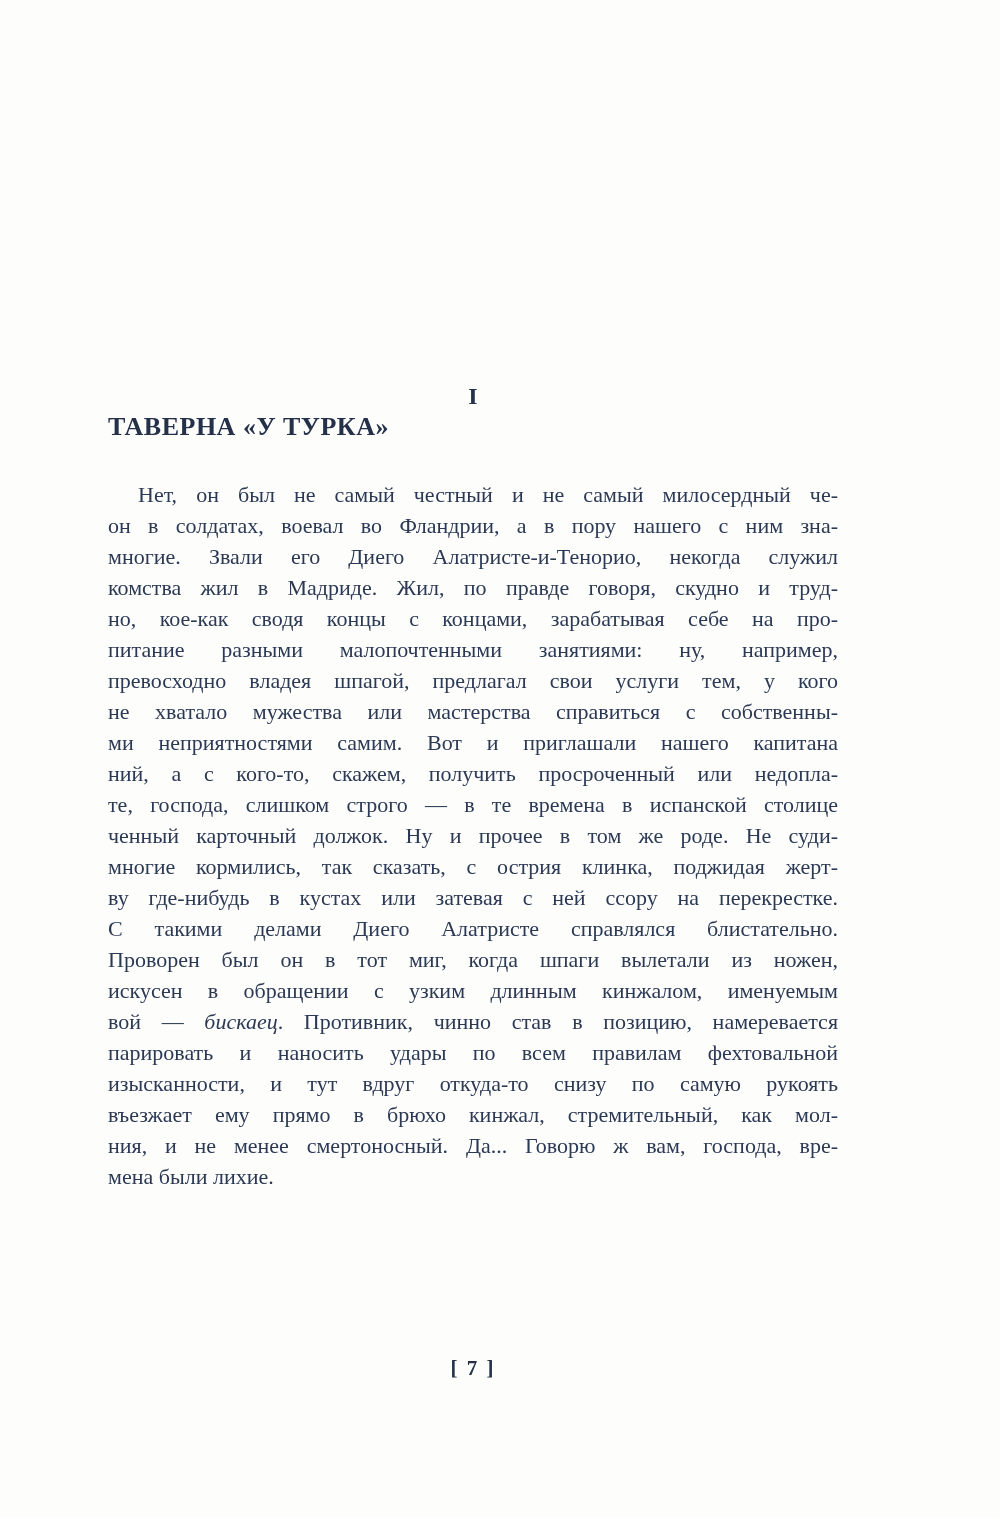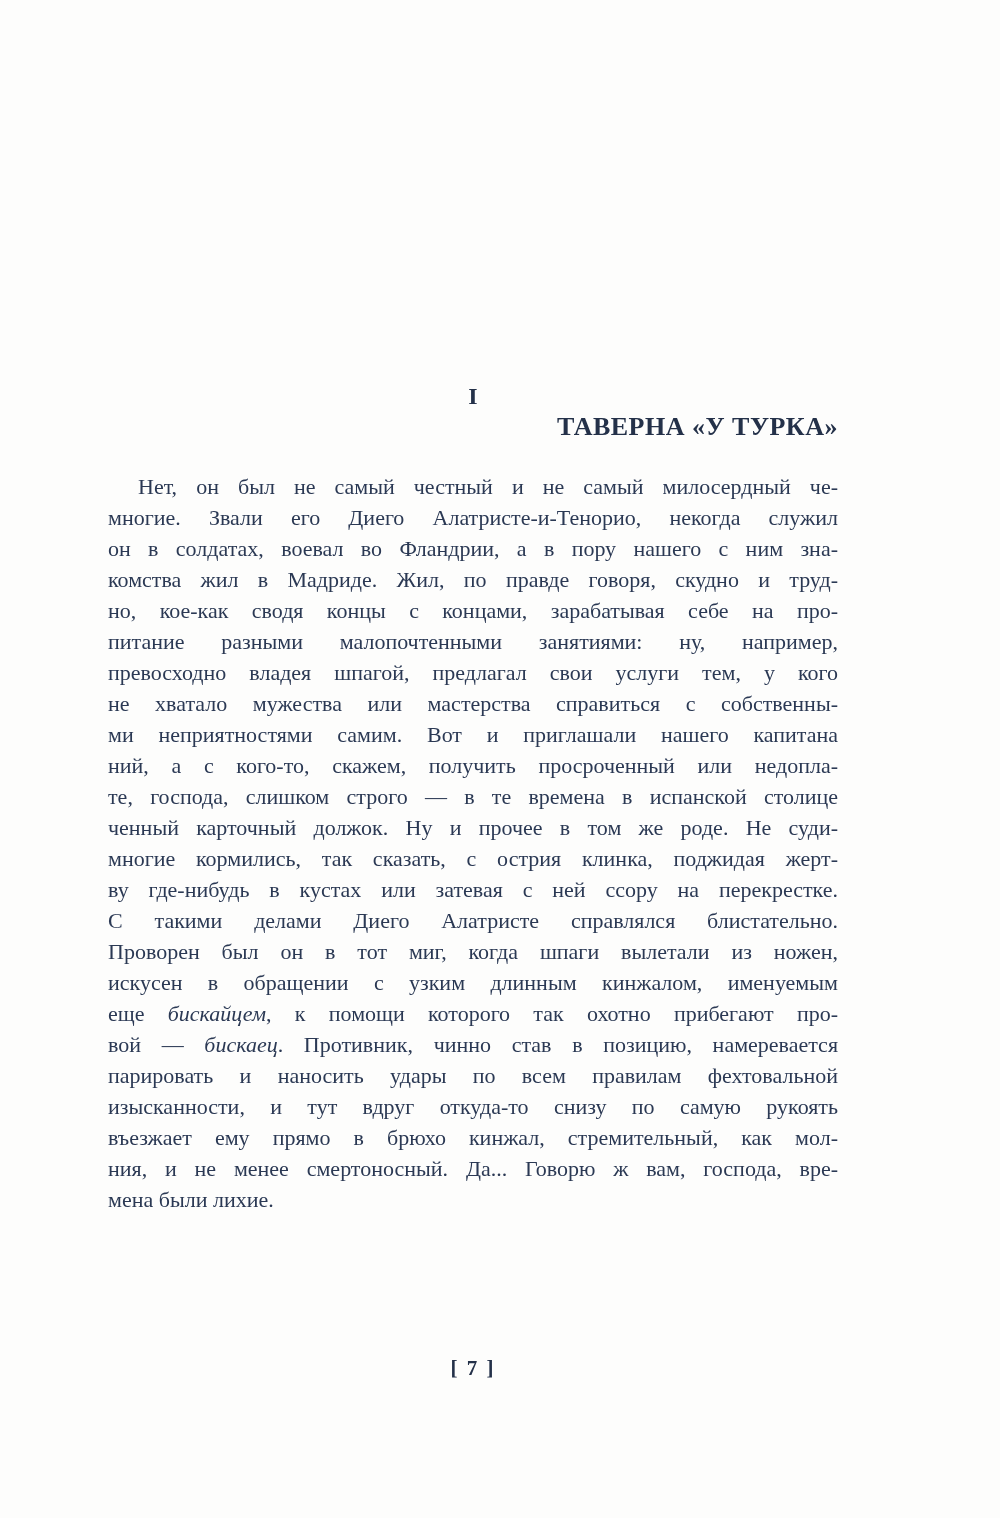--- a/index.html
+++ b/index.html
@@ -28,7 +28,7 @@
     top: 412px;
     left: 108px;
     width: 730px;
-    text-align: right;
+    text-align: left;
     font-size: 26px;
     font-weight: bold;
     letter-spacing: 0.5px;

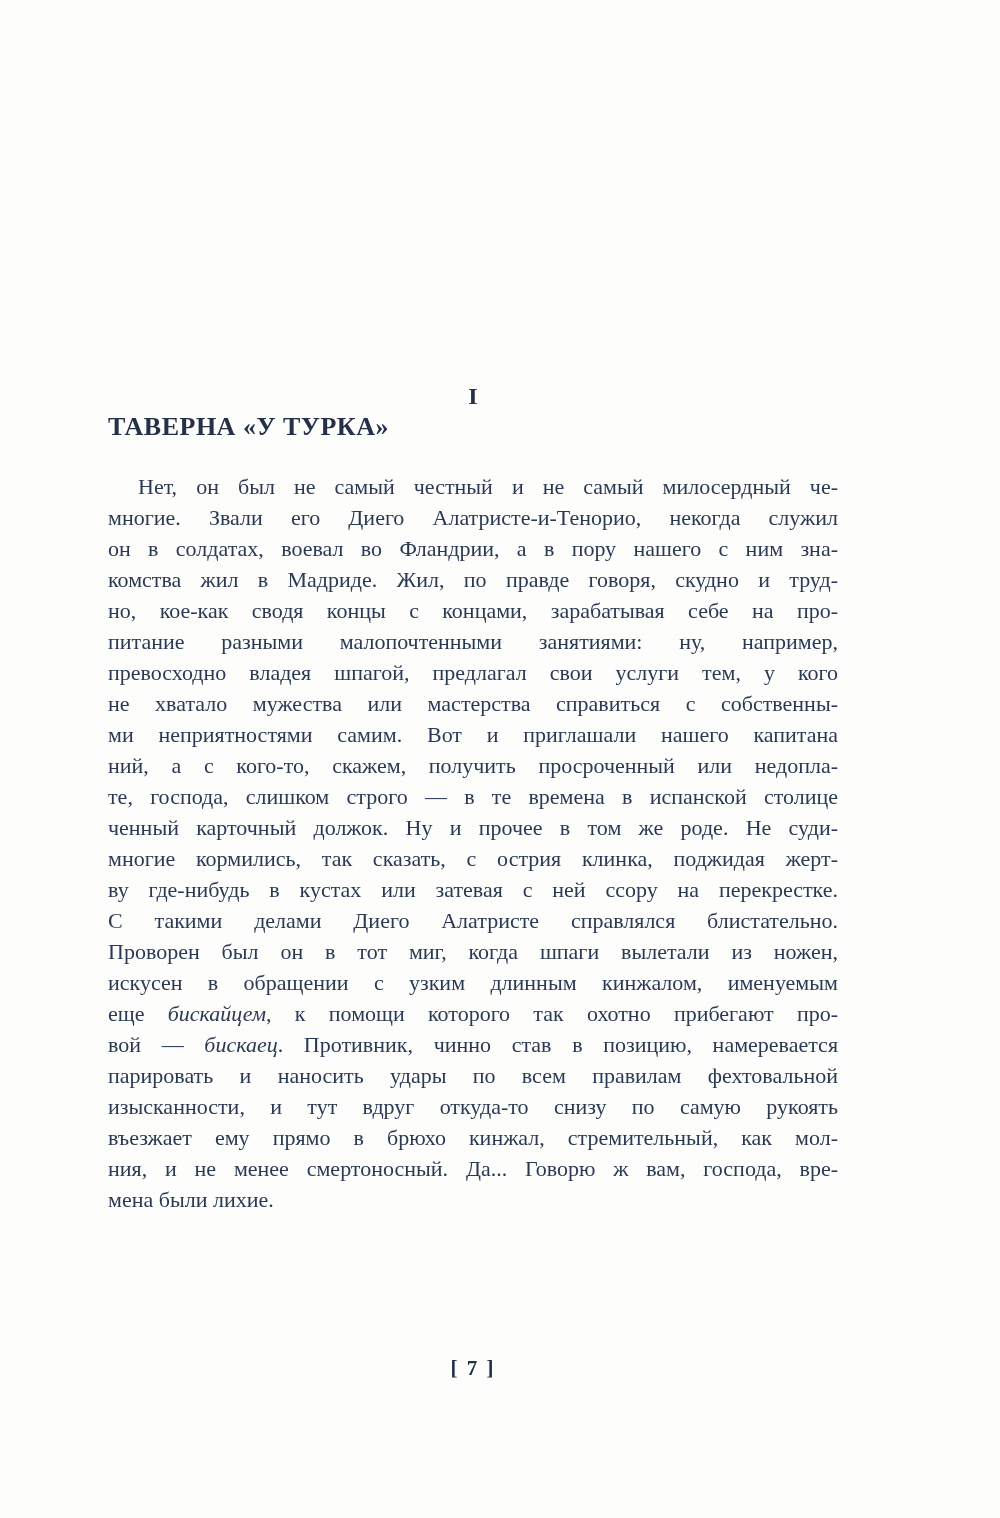--- a/index.html
+++ b/index.html
@@ -48,7 +48,7 @@
     text-align-last: justify;
     overflow: hidden;
   }
-  .line.indent { text-indent: 30px; }
+  .line.indent { text-indent: 30px; margin-top: 8px; }
   .line.last { text-align-last: left; }
   .line i { font-style: italic; }
   .page-number {

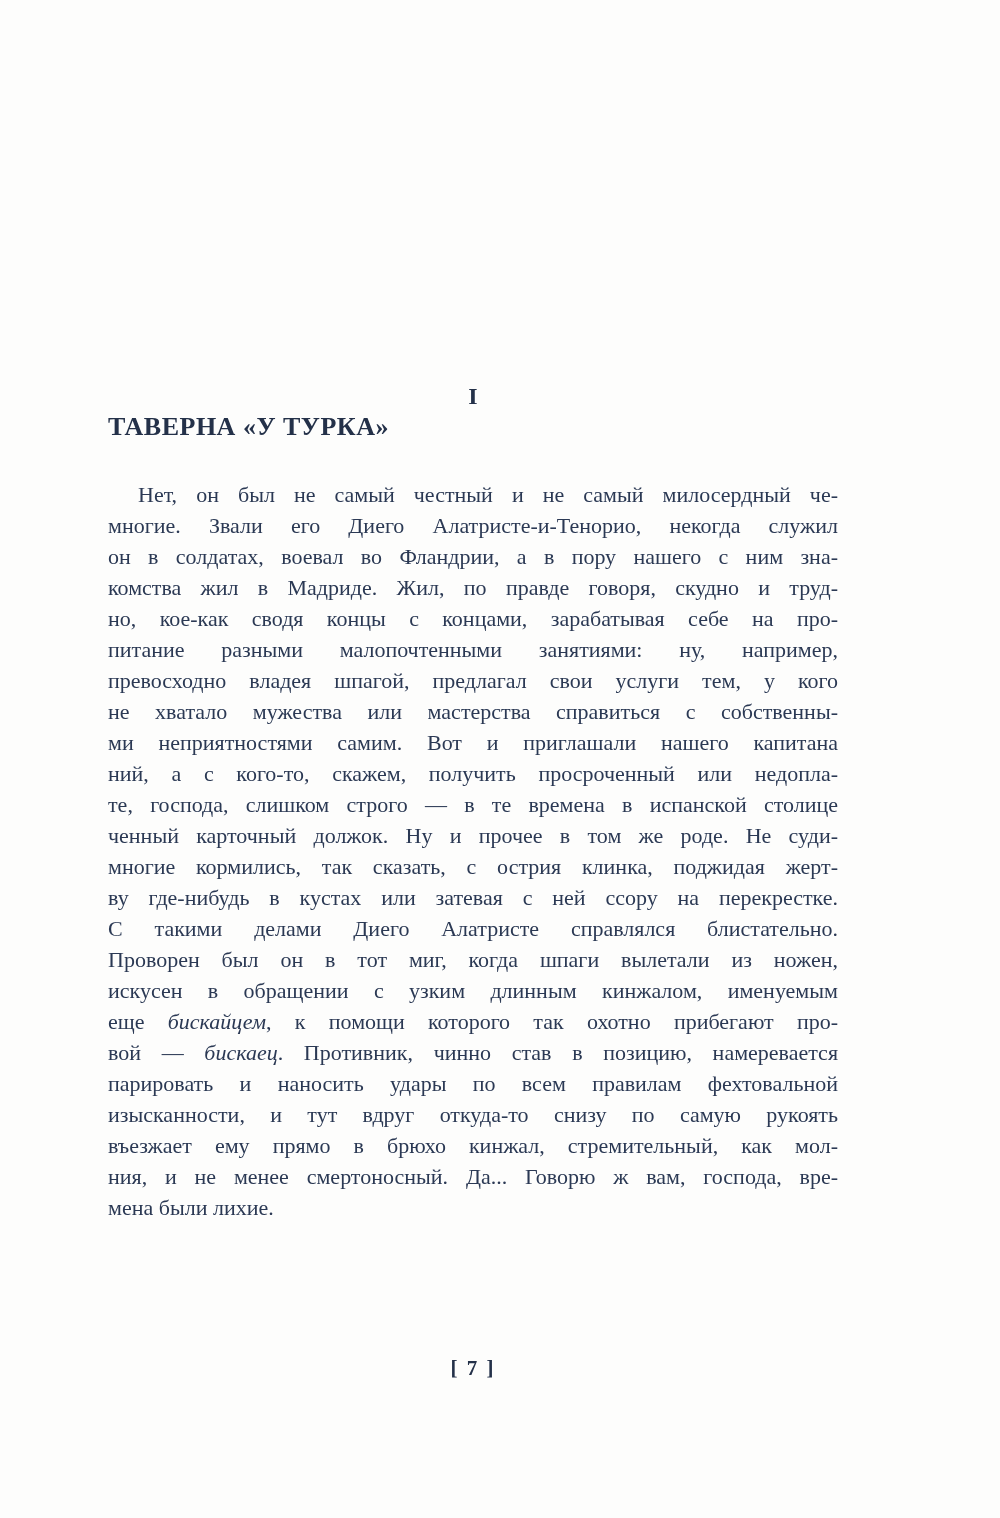--- a/index.html
+++ b/index.html
@@ -71,8 +71,8 @@
   <div class="chapter-title" style="color: rgb(36, 49, 73);">ТАВЕРНА «У ТУРКА»</div>
   <div class="body-text">
       <div class="line indent">Нет, он был не самый честный и не самый милосердный че-</div>
+      <div class="line">он в солдатах, воевал во Фландрии, а в пору нашего с ним зна-</div>
       <div class="line">многие. Звали его Диего Алатристе-и-Тенорио, некогда служил</div>
-      <div class="line">он в солдатах, воевал во Фландрии, а в пору нашего с ним зна-</div>
       <div class="line">комства жил в Мадриде. Жил, по правде говоря, скудно и труд-</div>
       <div class="line">но, кое-как сводя концы с концами, зарабатывая себе на про-</div>
       <div class="line">питание разными малопочтенными занятиями: ну, например,</div>

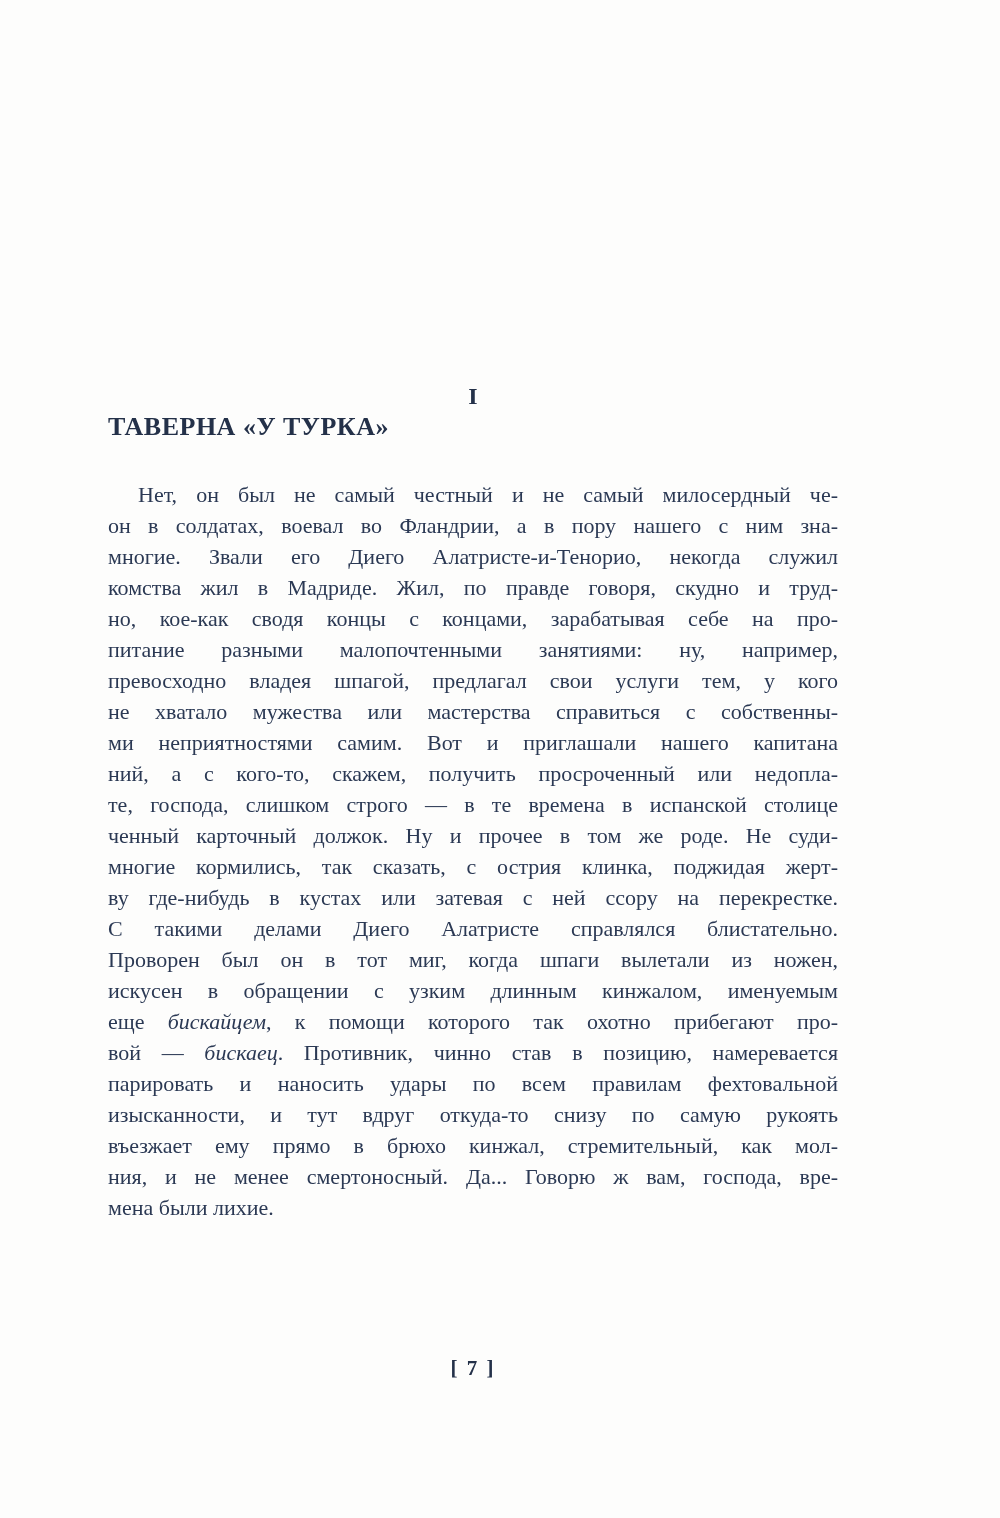--- a/index.html
+++ b/index.html
@@ -87,7 +87,6 @@
       <div class="line">С такими делами Диего Алатристе справлялся блистательно.</div>
       <div class="line">Проворен был он в тот миг, когда шпаги вылетали из ножен,</div>
       <div class="line">искусен в обращении с узким длинным кинжалом, именуемым</div>
-      <div class="line">еще <i>бискайцем</i>, к помощи которого так охотно прибегают про-</div>
       <div class="line">вой — <i>бискаец</i>. Противник, чинно став в позицию, намеревается</div>
       <div class="line">парировать и наносить удары по всем правилам фехтовальной</div>
       <div class="line">изысканности, и тут вдруг откуда-то снизу по самую рукоять</div>

